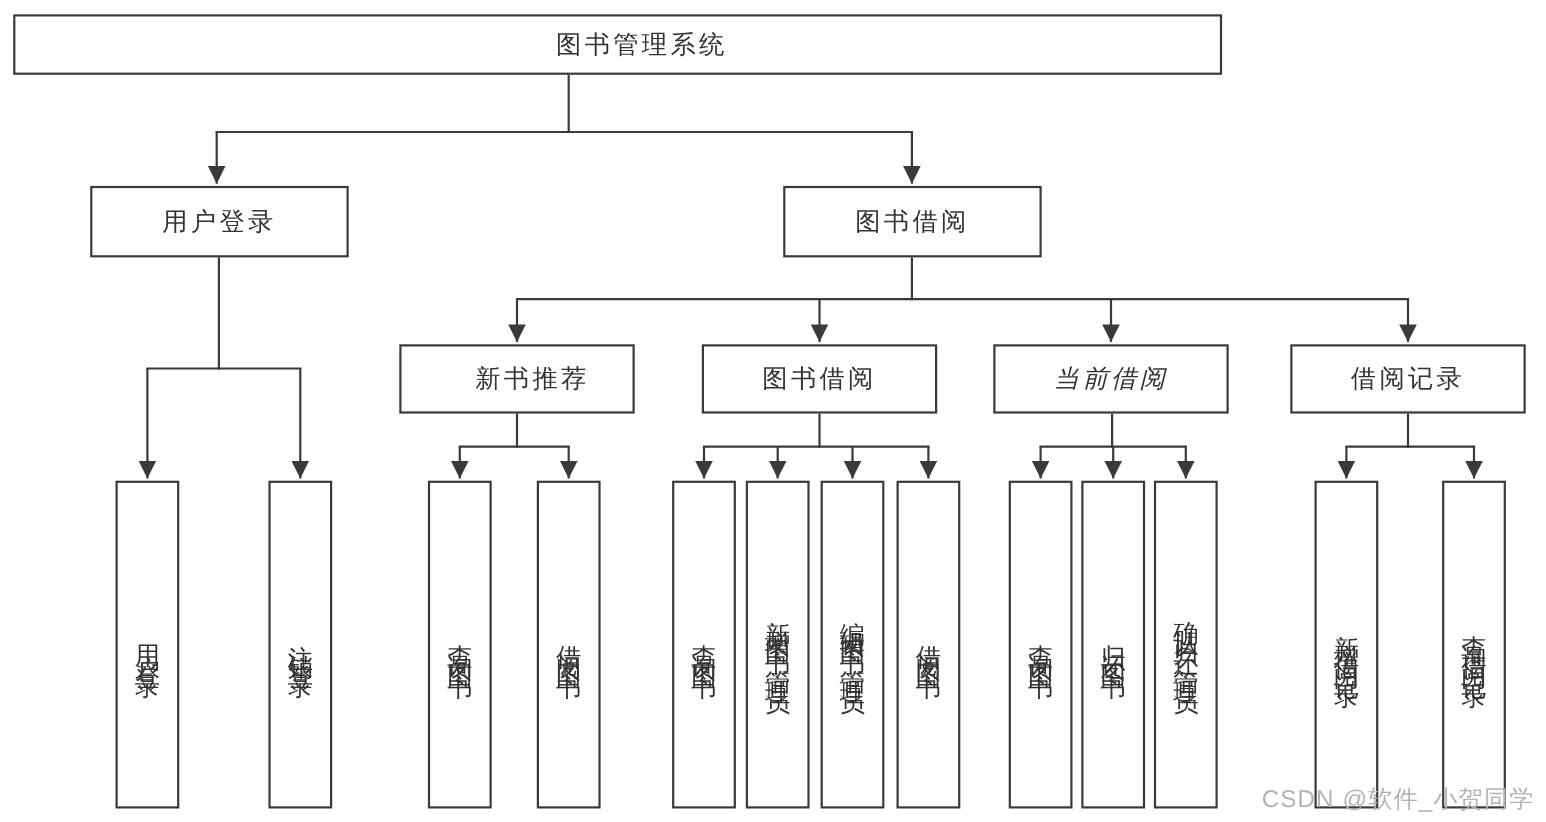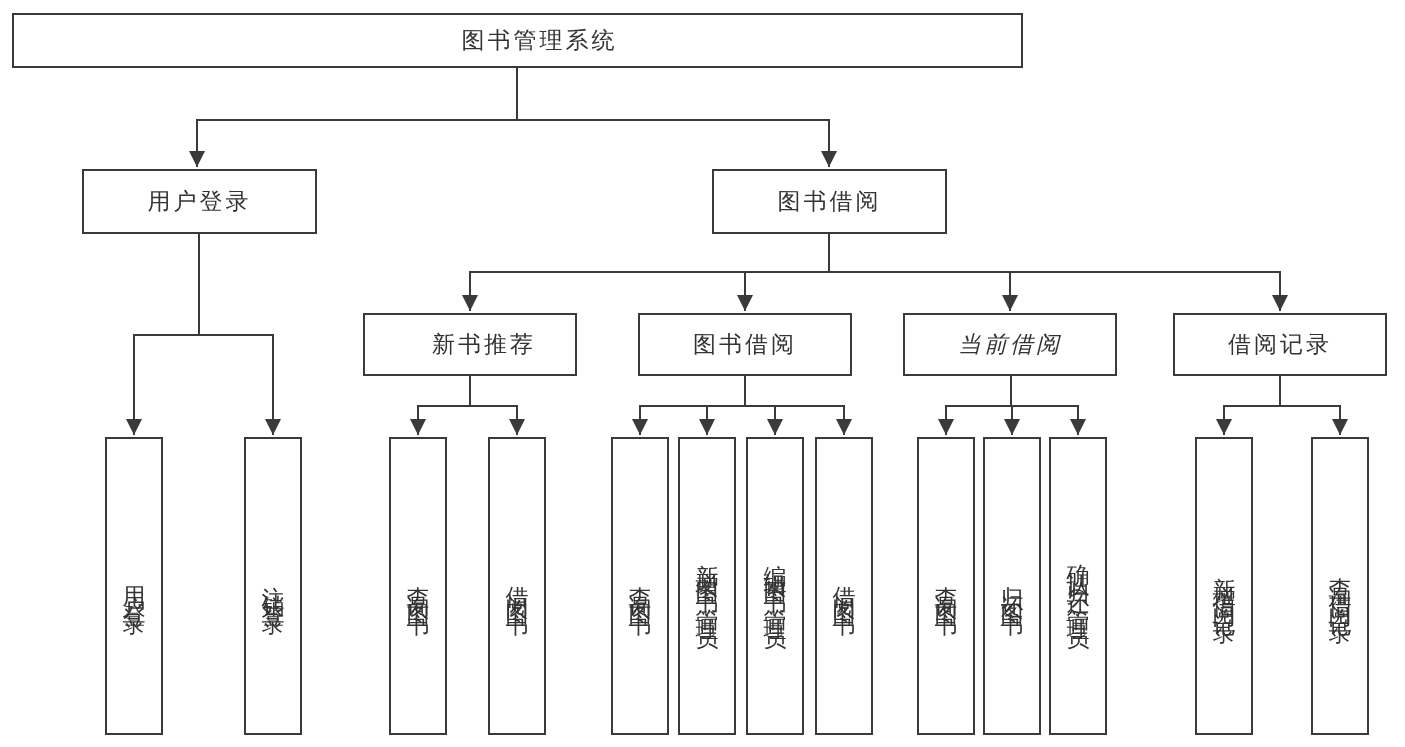--- a/index.html
+++ b/index.html
@@ -31,7 +31,7 @@
     line-height:1;
   }
   
-  .n-root{left:12px;top:13px;width:1011px;height:55px;padding-left:44px;}
+  .n-root{left:12px;top:13px;width:1099px;height:55px;padding-left:44px;}
   
   .n-userlogin{left:82px;top:169px;width:235px;height:65px;}
   .n-bookmgmt{left:712px;top:169px;width:235px;height:65px;}

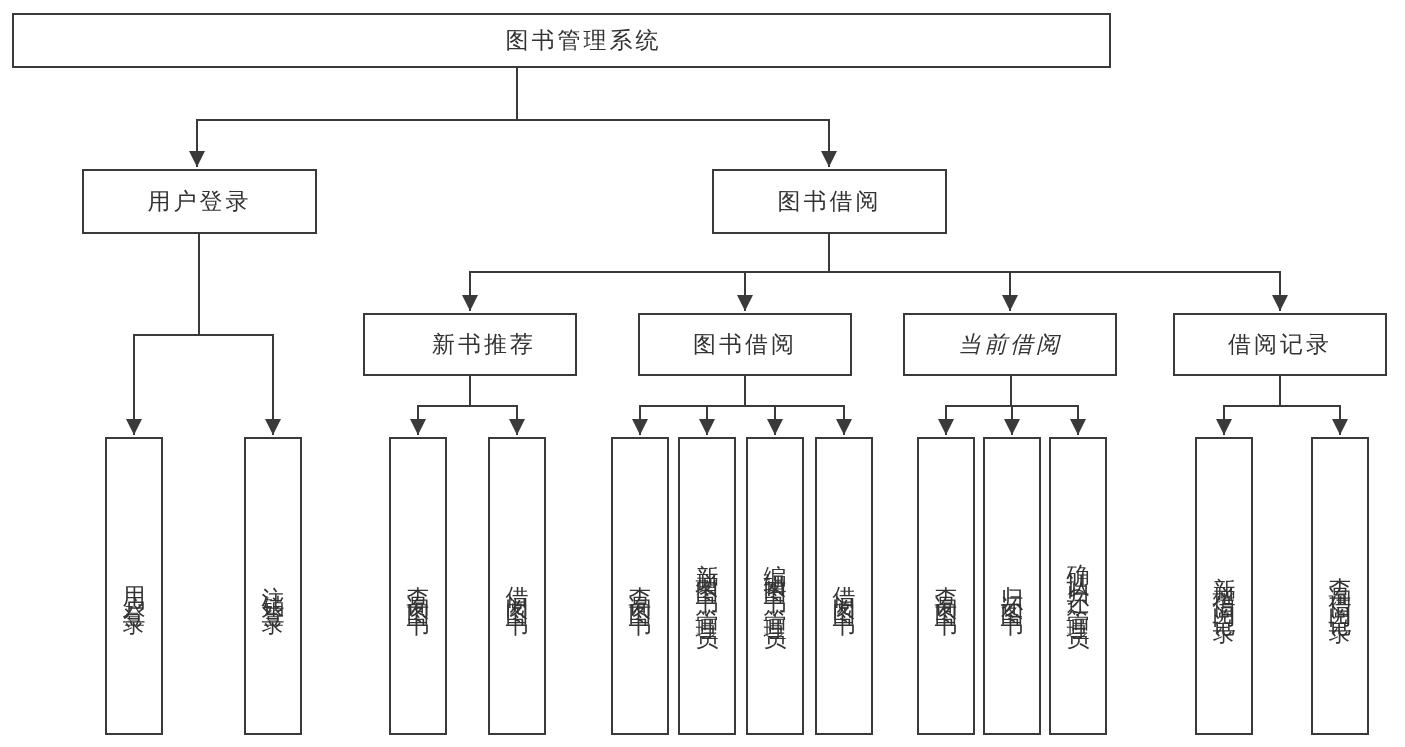--- a/index.html
+++ b/index.html
@@ -180,6 +180,7 @@
     <span>查询借阅记录</span>
   </div>
 
+  <div class="watermark">CSDN @软件_小贺同学</div>
 
 </div>
 

